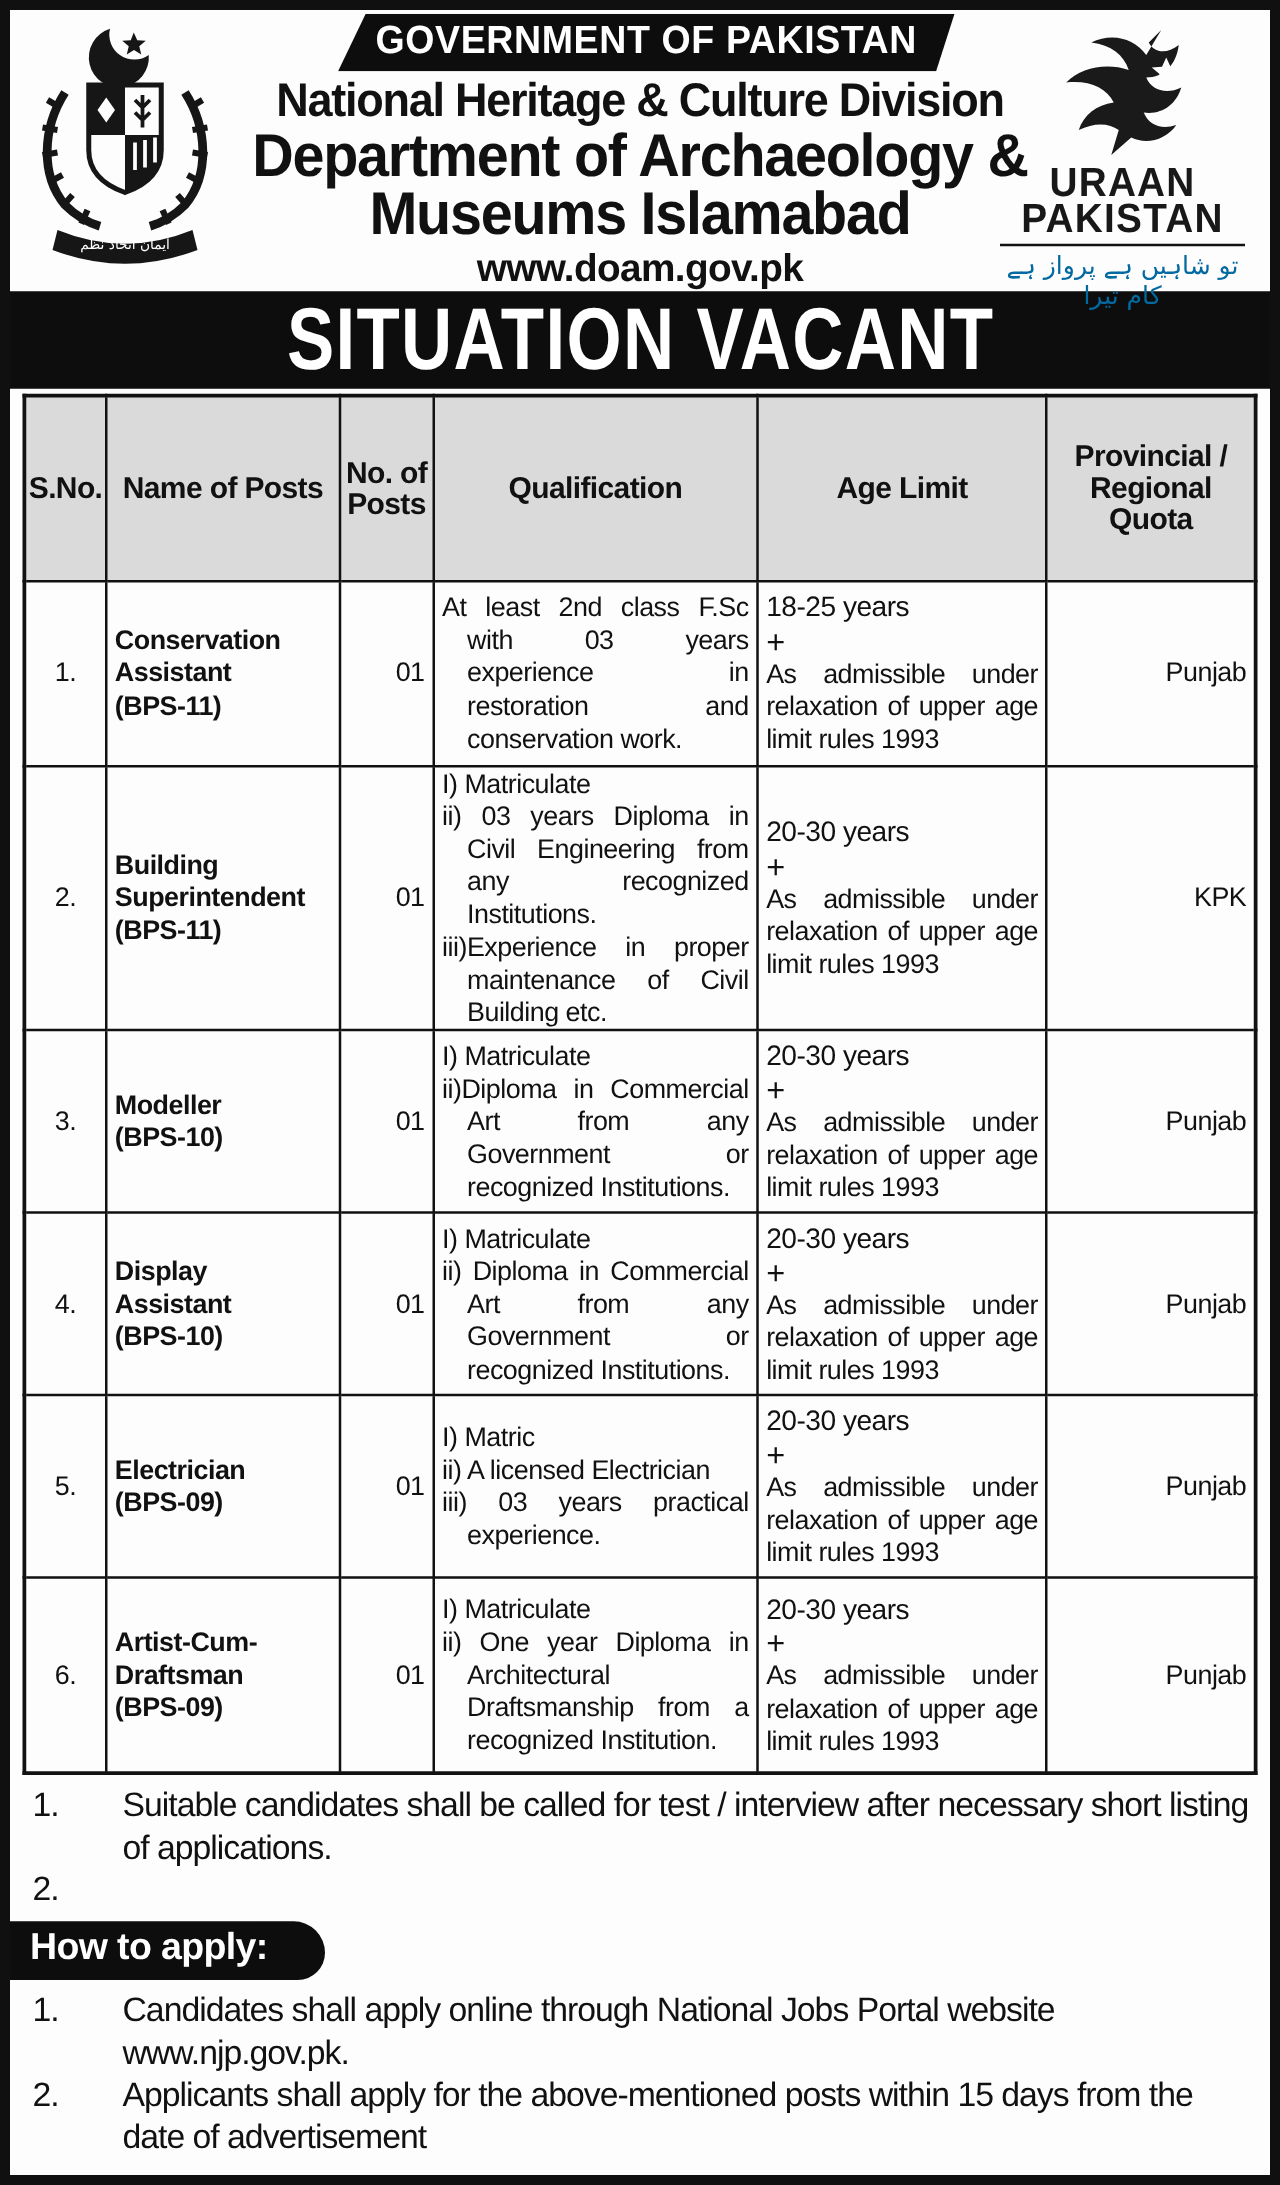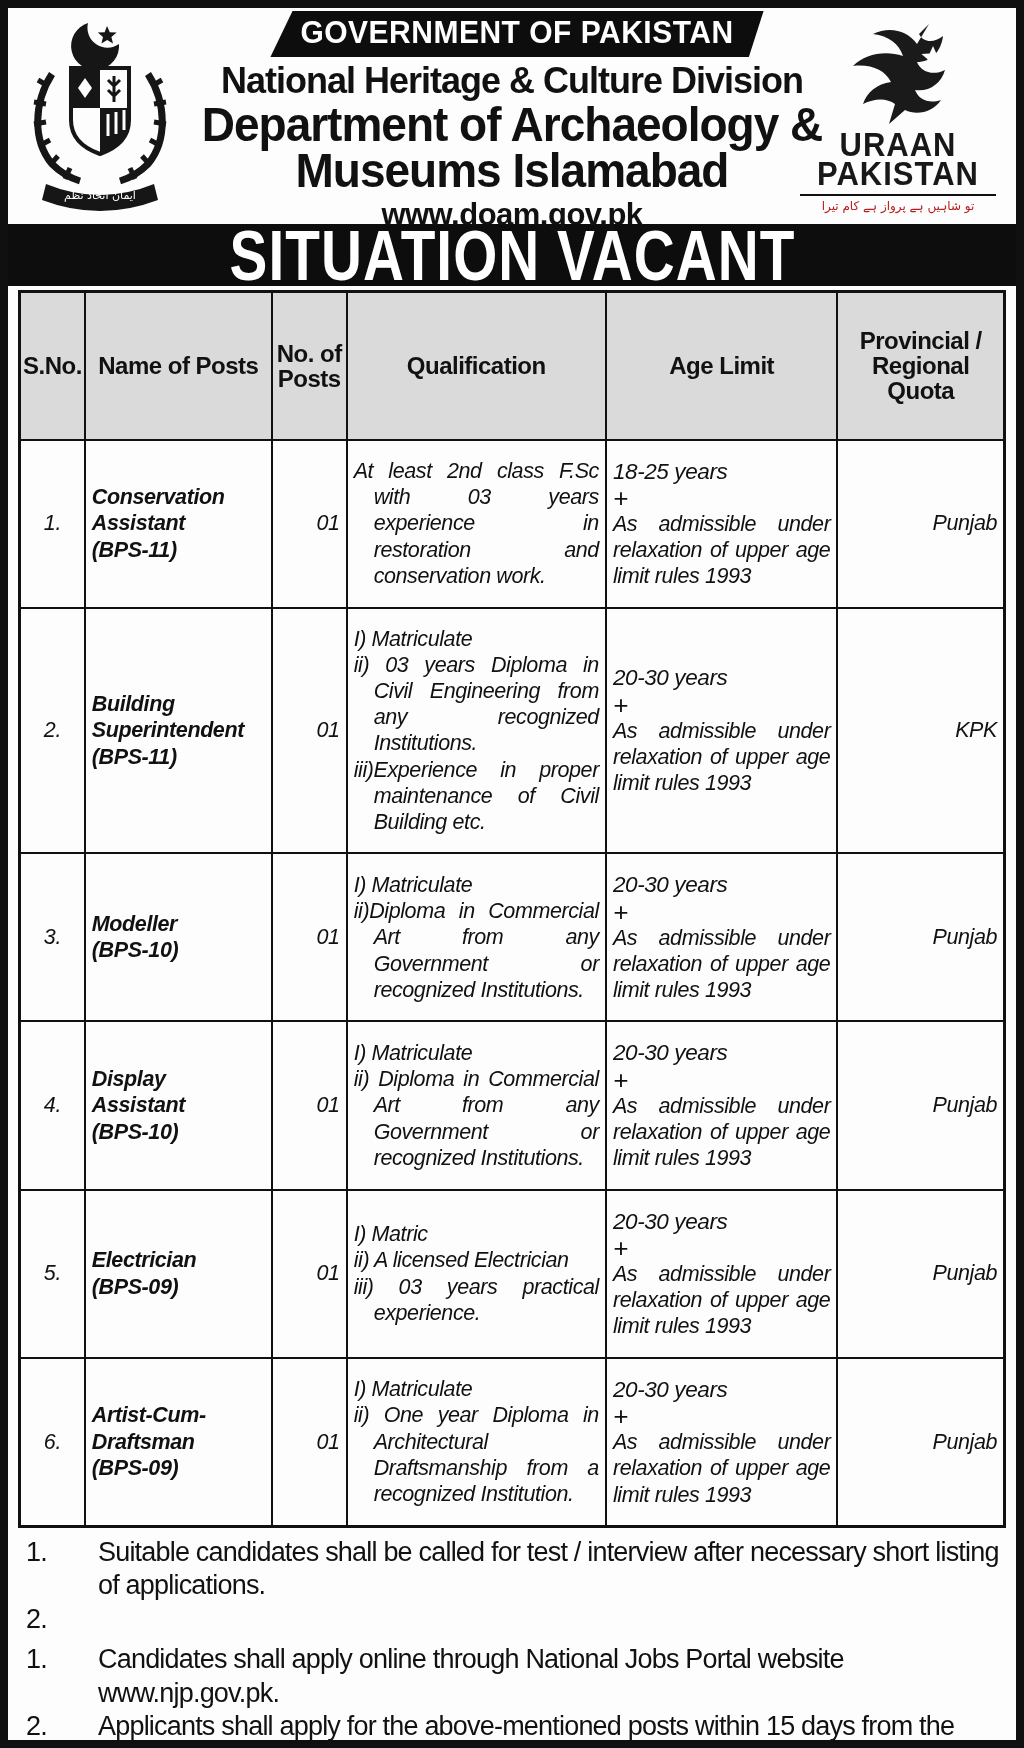--- a/index.html
+++ b/index.html
@@ -16,7 +16,7 @@
   .uraan{position:absolute;right:10px;top:14px;width:216px;text-align:center;}
   .uraan-word{font-weight:bold;font-size:31px;line-height:.95;letter-spacing:1px;color:#181818;transform:scaleY(1.05);}
   .uraan-rule{border:0;border-top:2px solid #111;margin:5px 10px 3px;}
-  .uraan-urdu{font-family:"DejaVu Sans",sans-serif;font-size:12px;direction:rtl;color:#b91c1c;}
+  .uraan-urdu{font-family:"DejaVu Sans",sans-serif;font-size:20px;direction:rtl;color:#0369a1;}
   .gov-banner{
     display:inline-block;background:#0d0d0d;color:#fff;
     font-size:30px;font-weight:bold;letter-spacing:.5px;

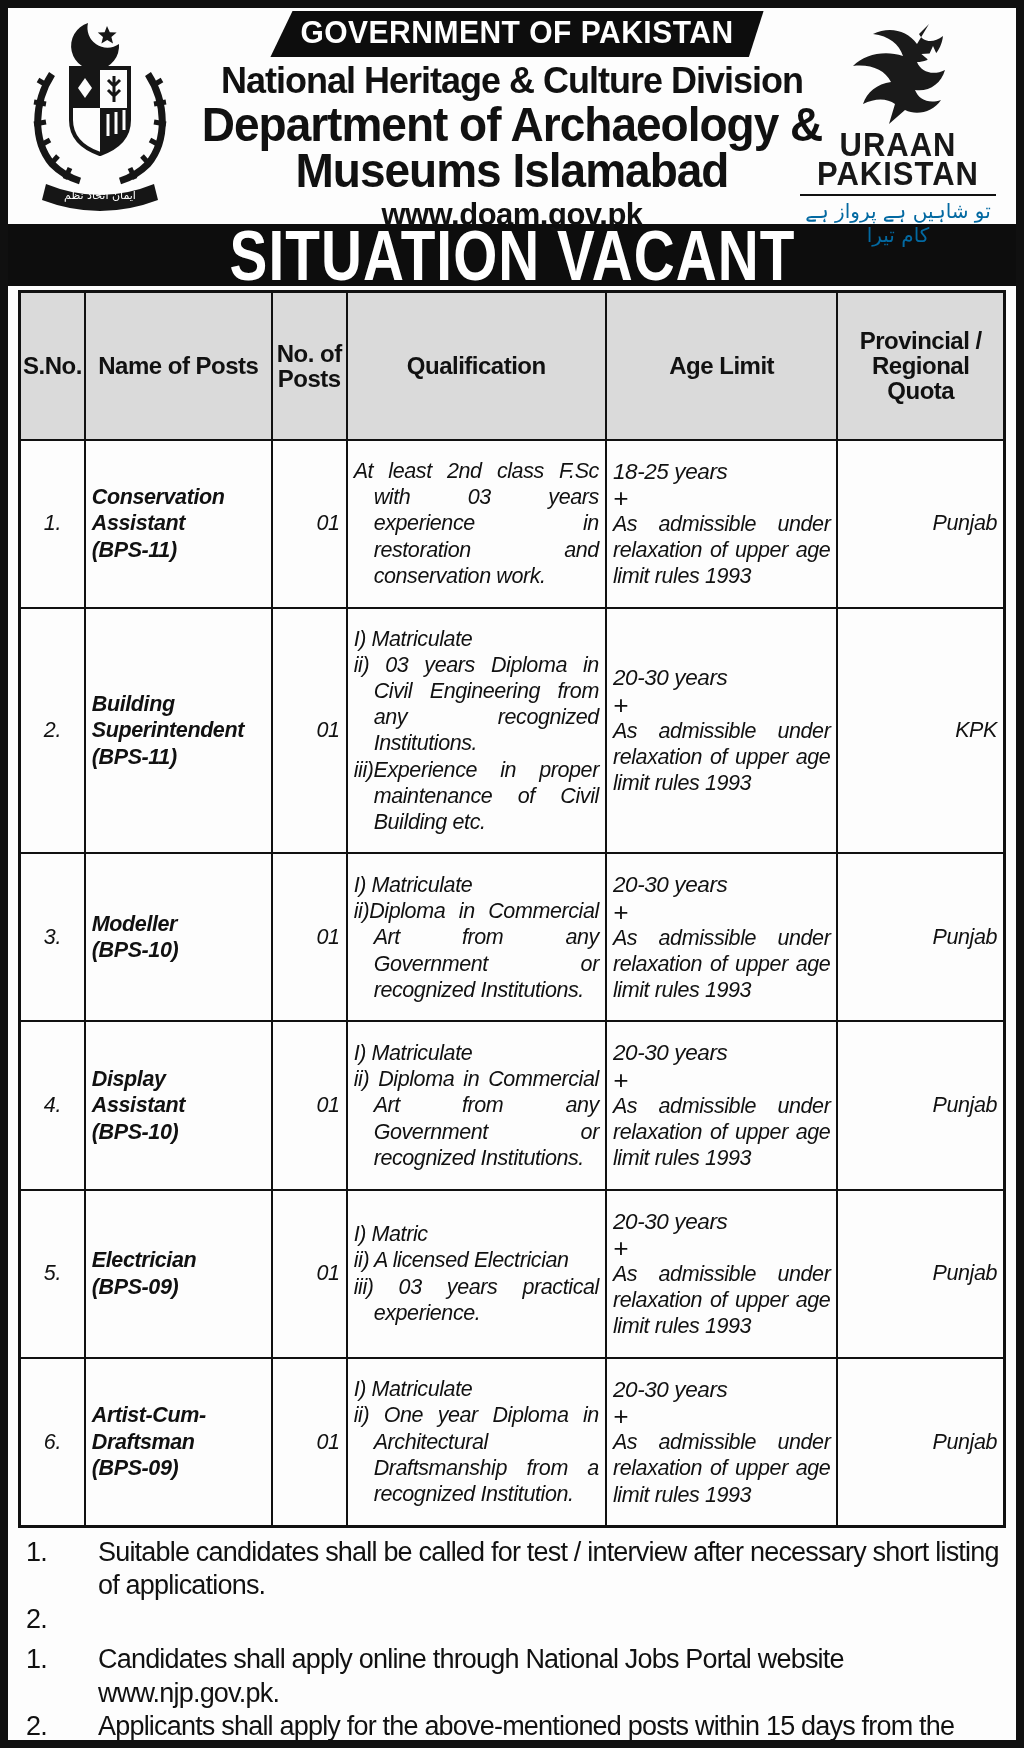--- a/index.html
+++ b/index.html
@@ -36,7 +36,7 @@
   table.posts{border-collapse:collapse;margin:4px 10px 0;width:calc(100% - 20px);border:3px solid #111;}
   .posts th,.posts td{border:2.5px solid #111;vertical-align:middle;}
   .posts th{background:#dadada;font-size:24px;line-height:1.05;letter-spacing:-.5px;padding:6px 2px;}
-  .posts td{font-size:21.5px;letter-spacing:-.4px;line-height:1.22;padding:17px 6px;font-style:italic;}
+  .posts td{font-size:21.5px;letter-spacing:-.4px;line-height:1.22;padding:0 6px;}
   .c-sno{text-align:center;font-size:23px;}
   .c-name{font-weight:bold;font-size:22.5px;padding-left:12px;line-height:1.35;}
   .c-posts{text-align:right;font-size:23px;}

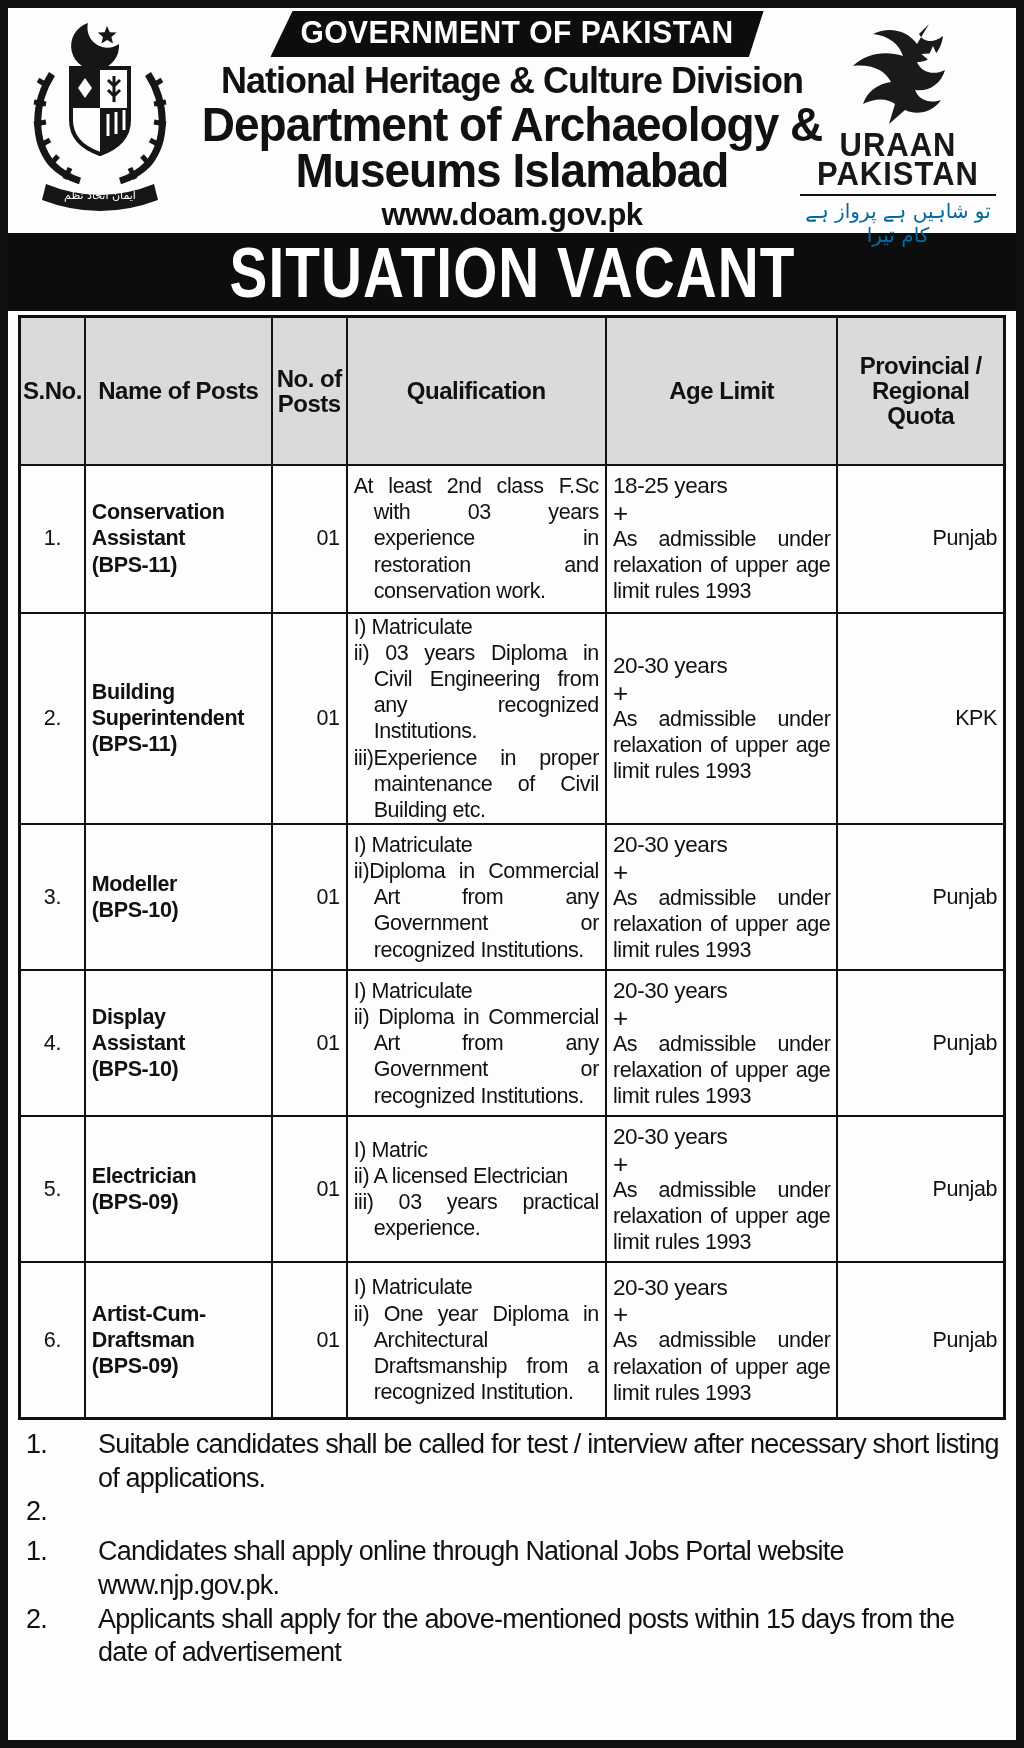--- a/index.html
+++ b/index.html
@@ -280,6 +280,7 @@
       </div>
     </div>
 
+  <div class="howto">How to apply:</div>
   <div class="apply-list note-list" id="apply-list">
       <div class="note-item">
         <span class="num">1.</span>

